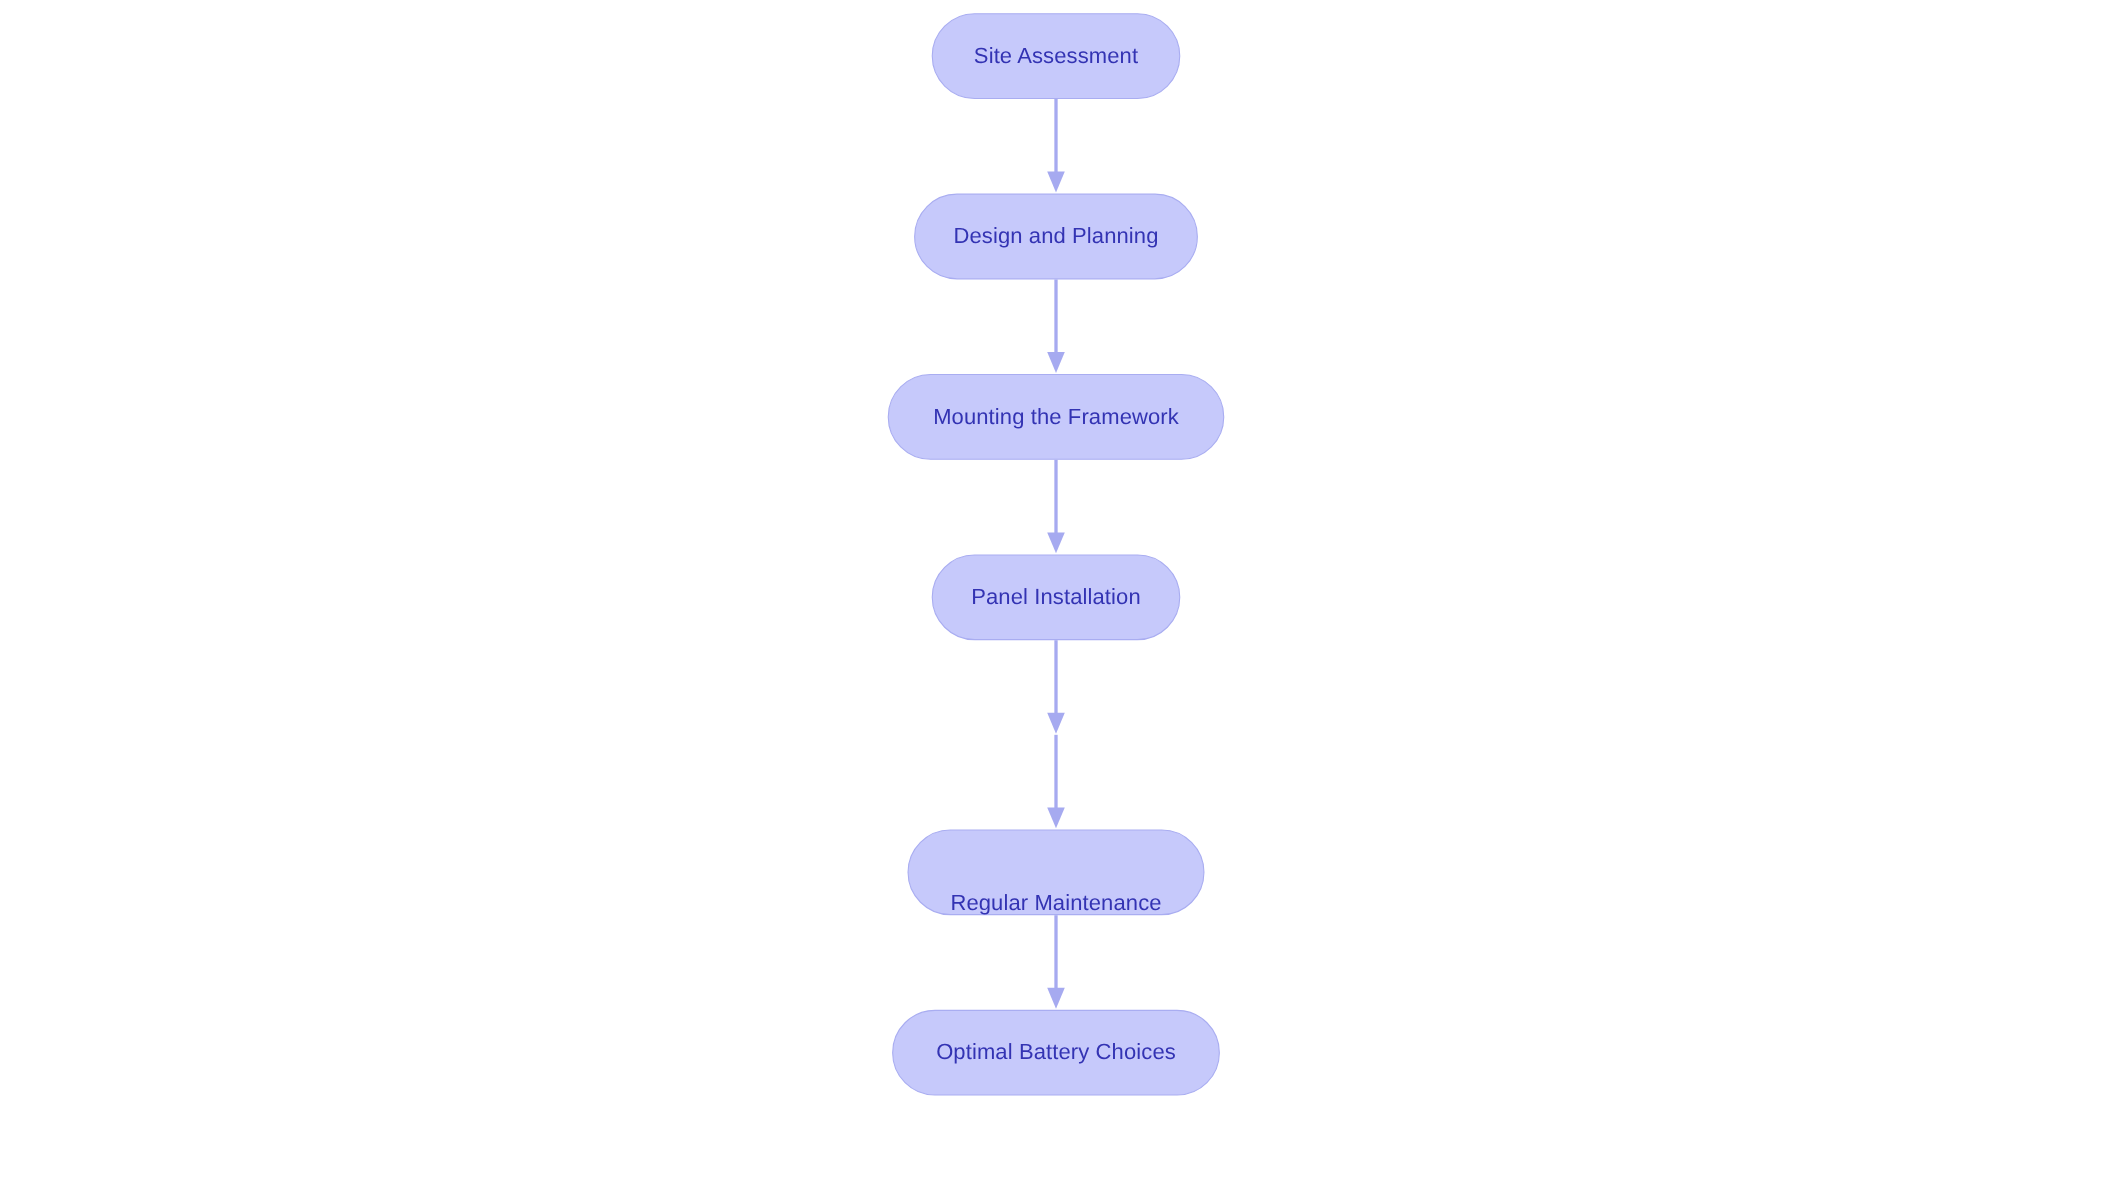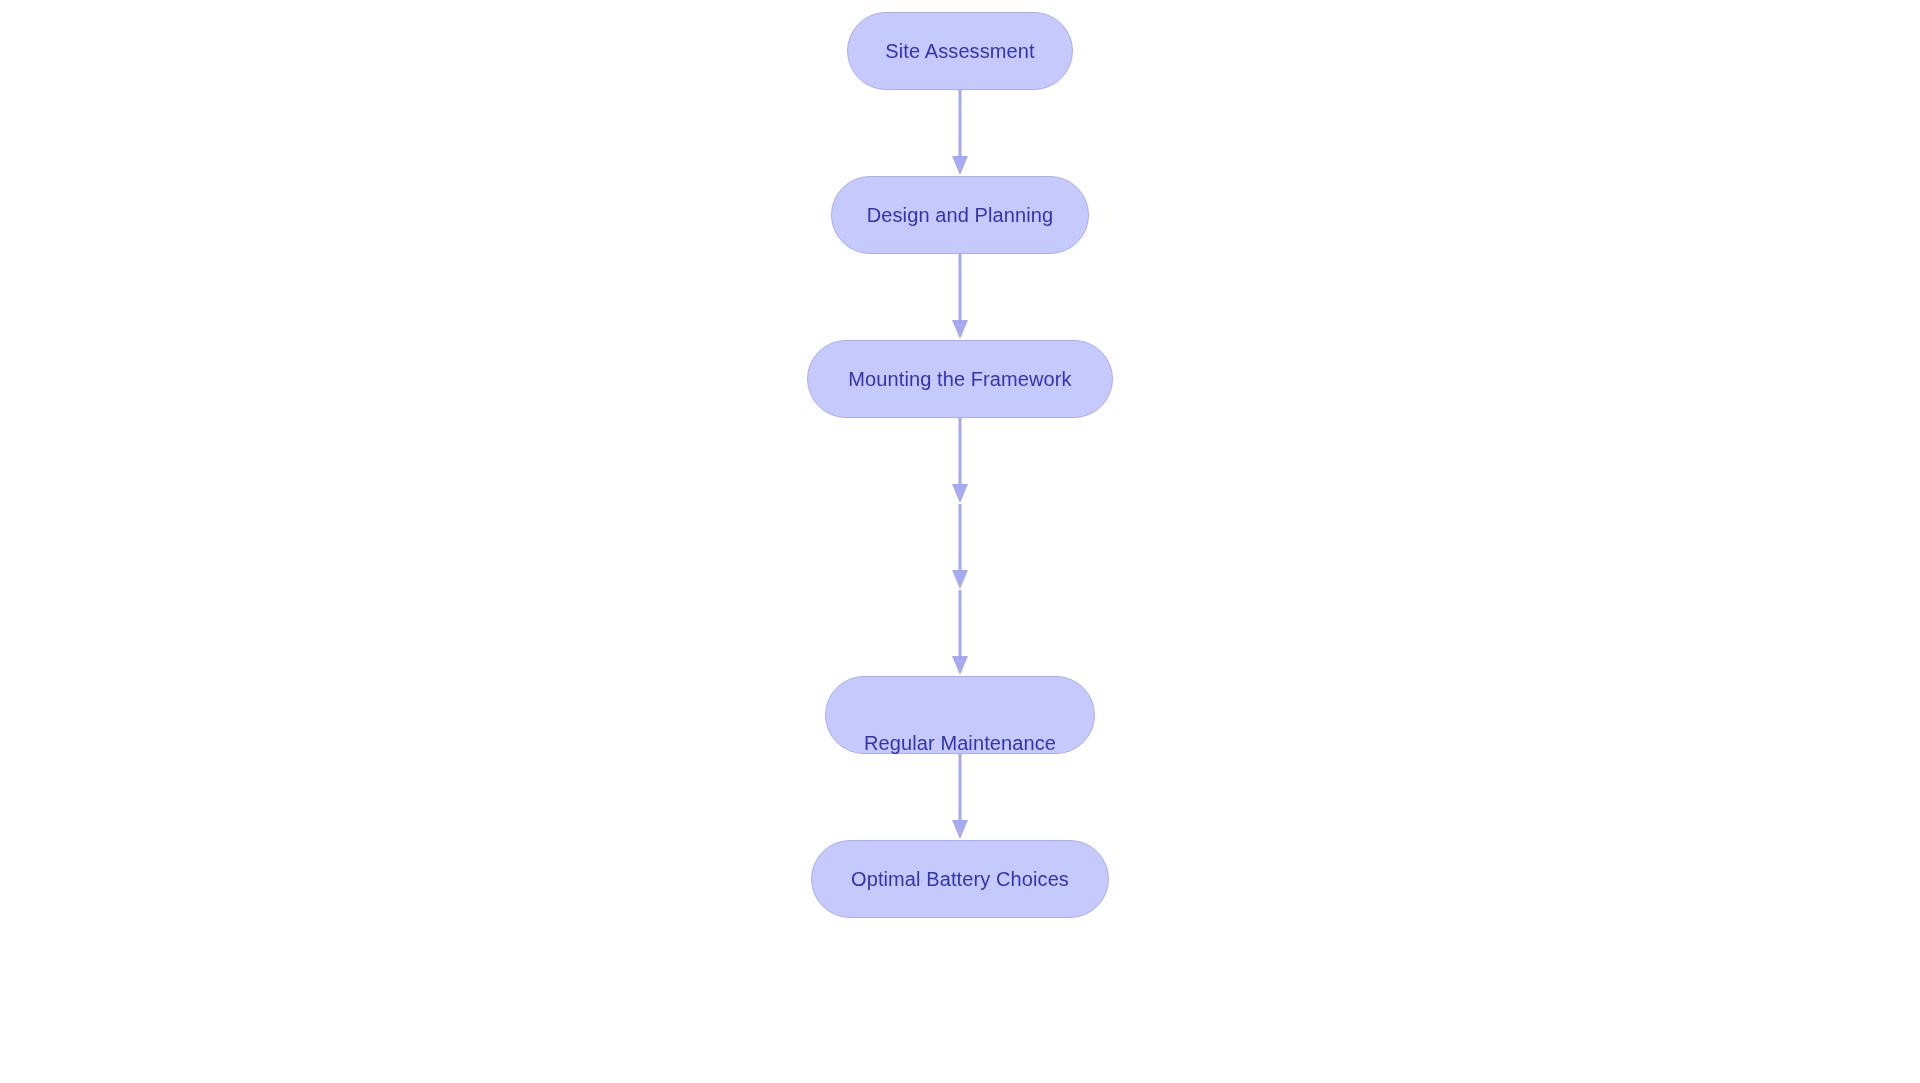--- a/index.html
+++ b/index.html
@@ -128,6 +128,9 @@
       <div class="arrowhead"></div>
     </div>
 
+    <div class="node w4">
+      <span class="node-label">Panel Installation</span>
+    </div>
 
     <div class="connector">
       <div class="line"></div>

